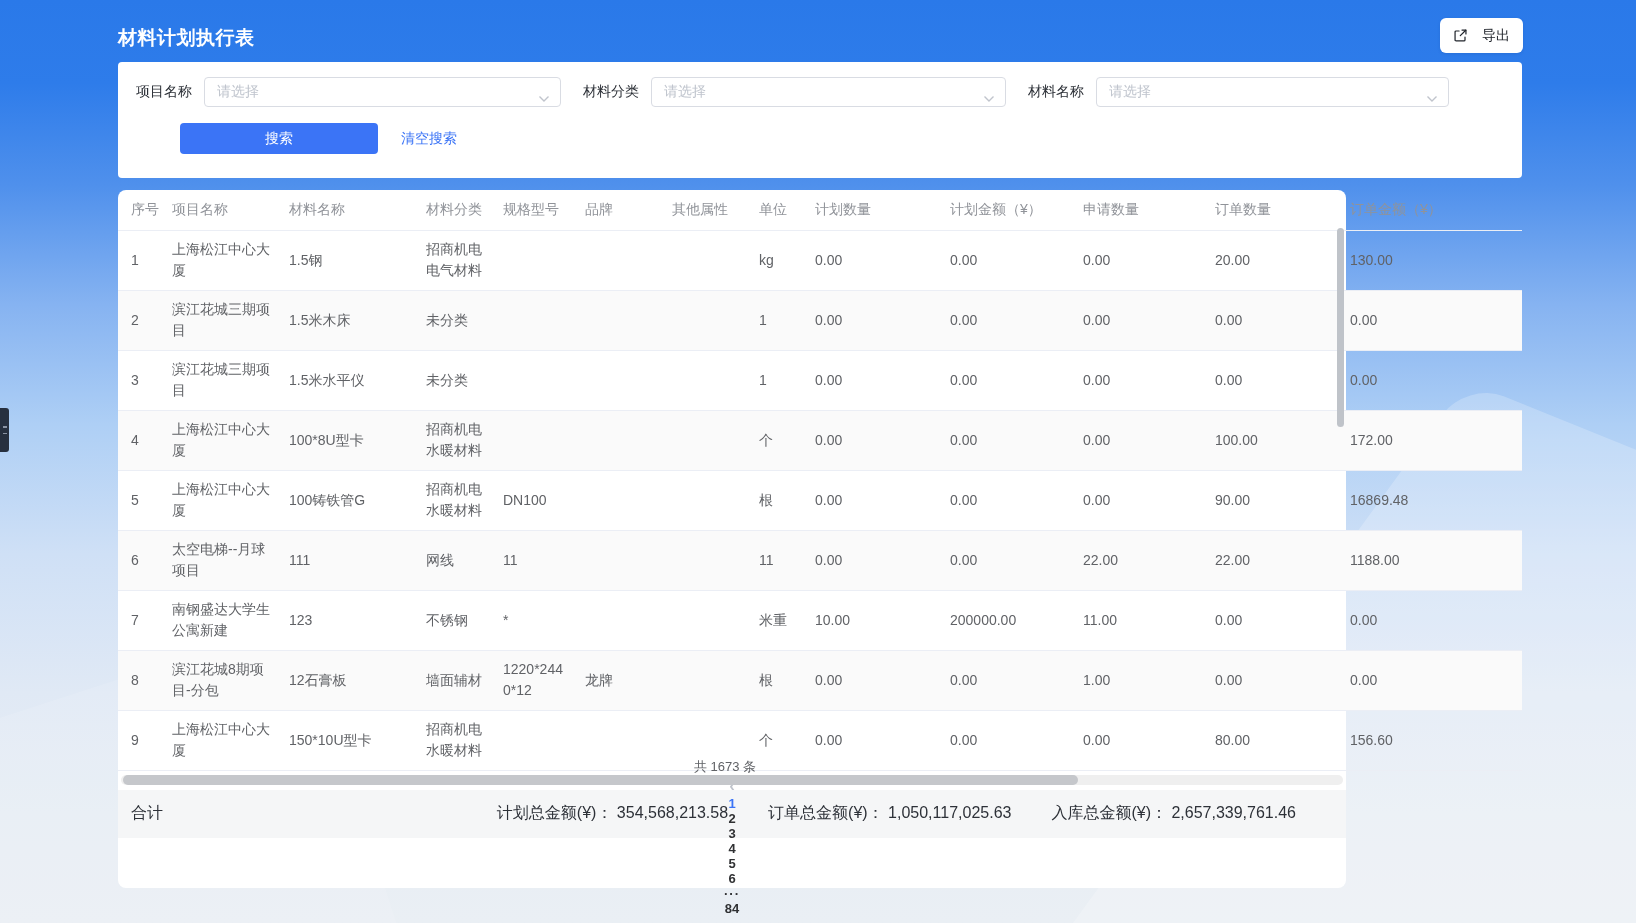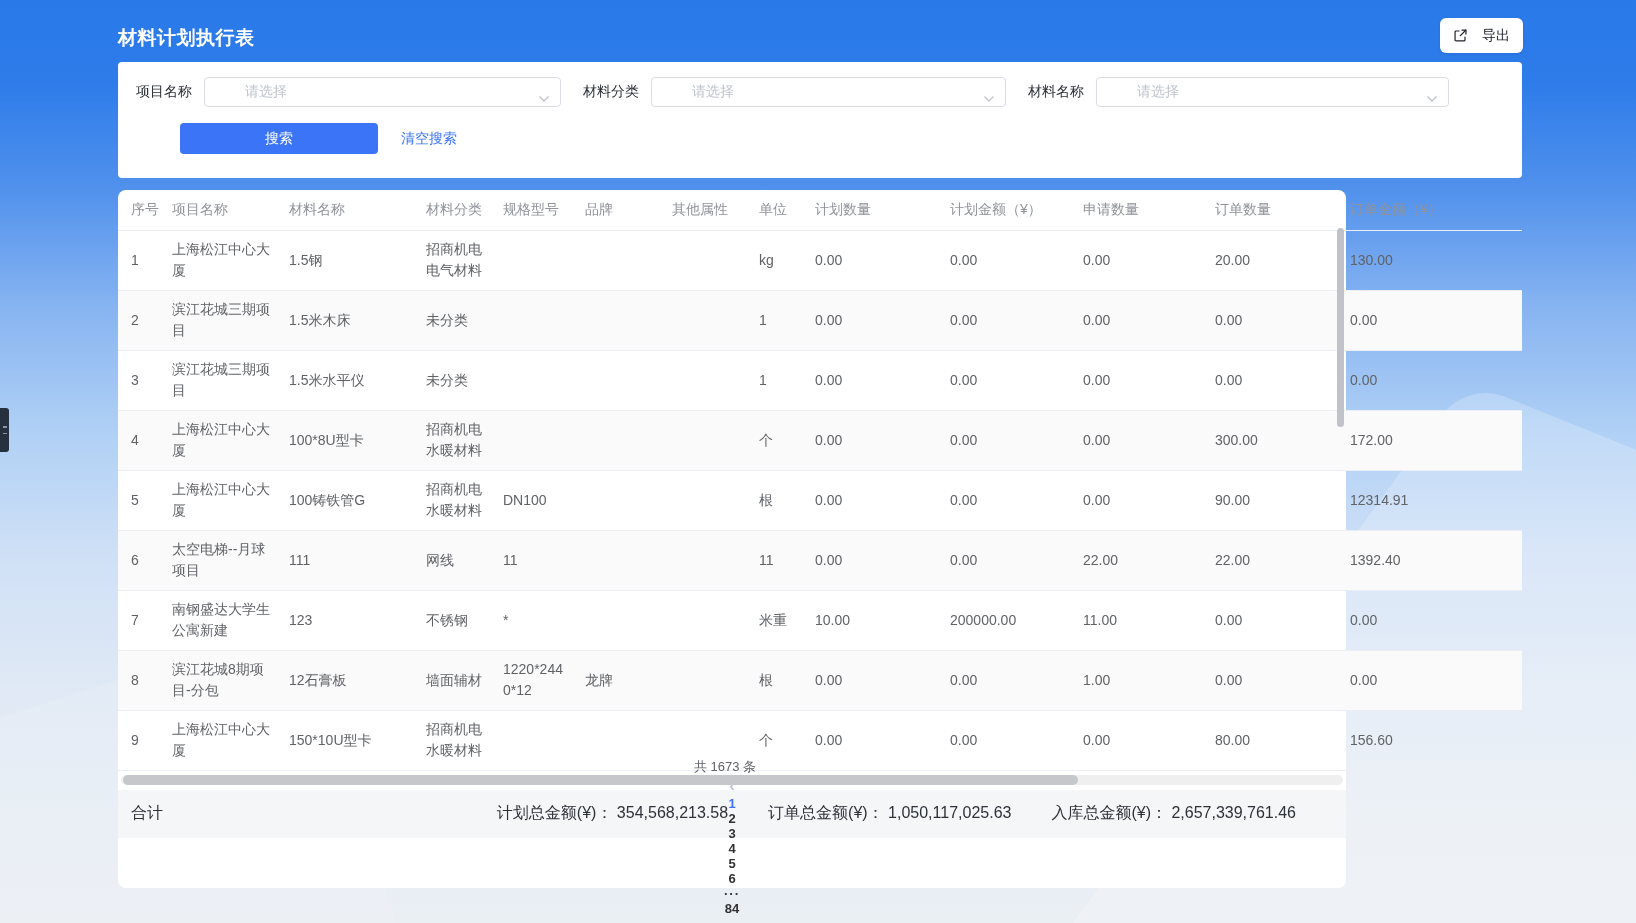--- a/index.html
+++ b/index.html
@@ -29,7 +29,7 @@
   .f-label.m { margin-left:22px; }
   .f-select { position:relative; height:30px; border:1px solid #d9dce3; border-radius:4px; background:#fff;
     display:flex; align-items:center; padding:0 28px 0 12px; cursor:pointer; }
-  .f-select .ph { font-size:14px; color:#bfc4cd;margin-left:28px; }
+  .f-select .ph { font-size:14px; color:#bfc4cd; }
   .f-select .arrow { position:absolute; right:10px; top:11px; }
   .sel-1 { width:357px; } .sel-2 { width:355px; } .sel-3 { width:353px; }
   .actions-row { margin-top:16px; display:flex; align-items:center;padding-left:44px; }

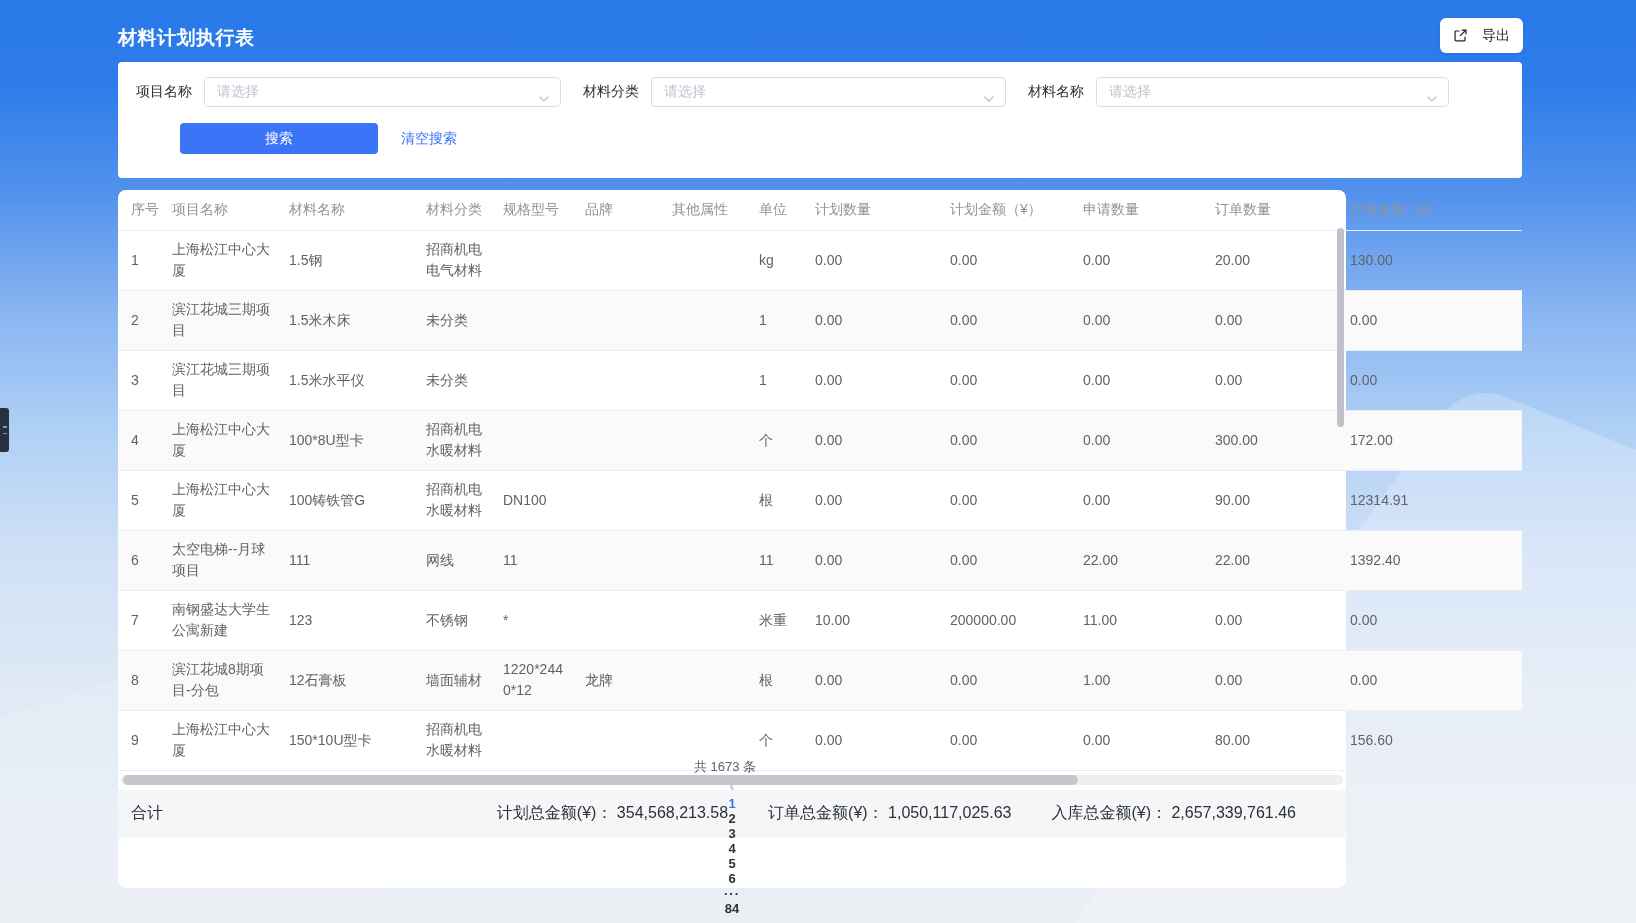--- a/index.html
+++ b/index.html
@@ -218,7 +218,7 @@
           <td>0.00</td>
           <td>0.00</td>
           <td>0.00</td>
-          <td>300.00</td>
+          <td>100.00</td>
           <td>172.00</td>
         </tr>
       <tr>

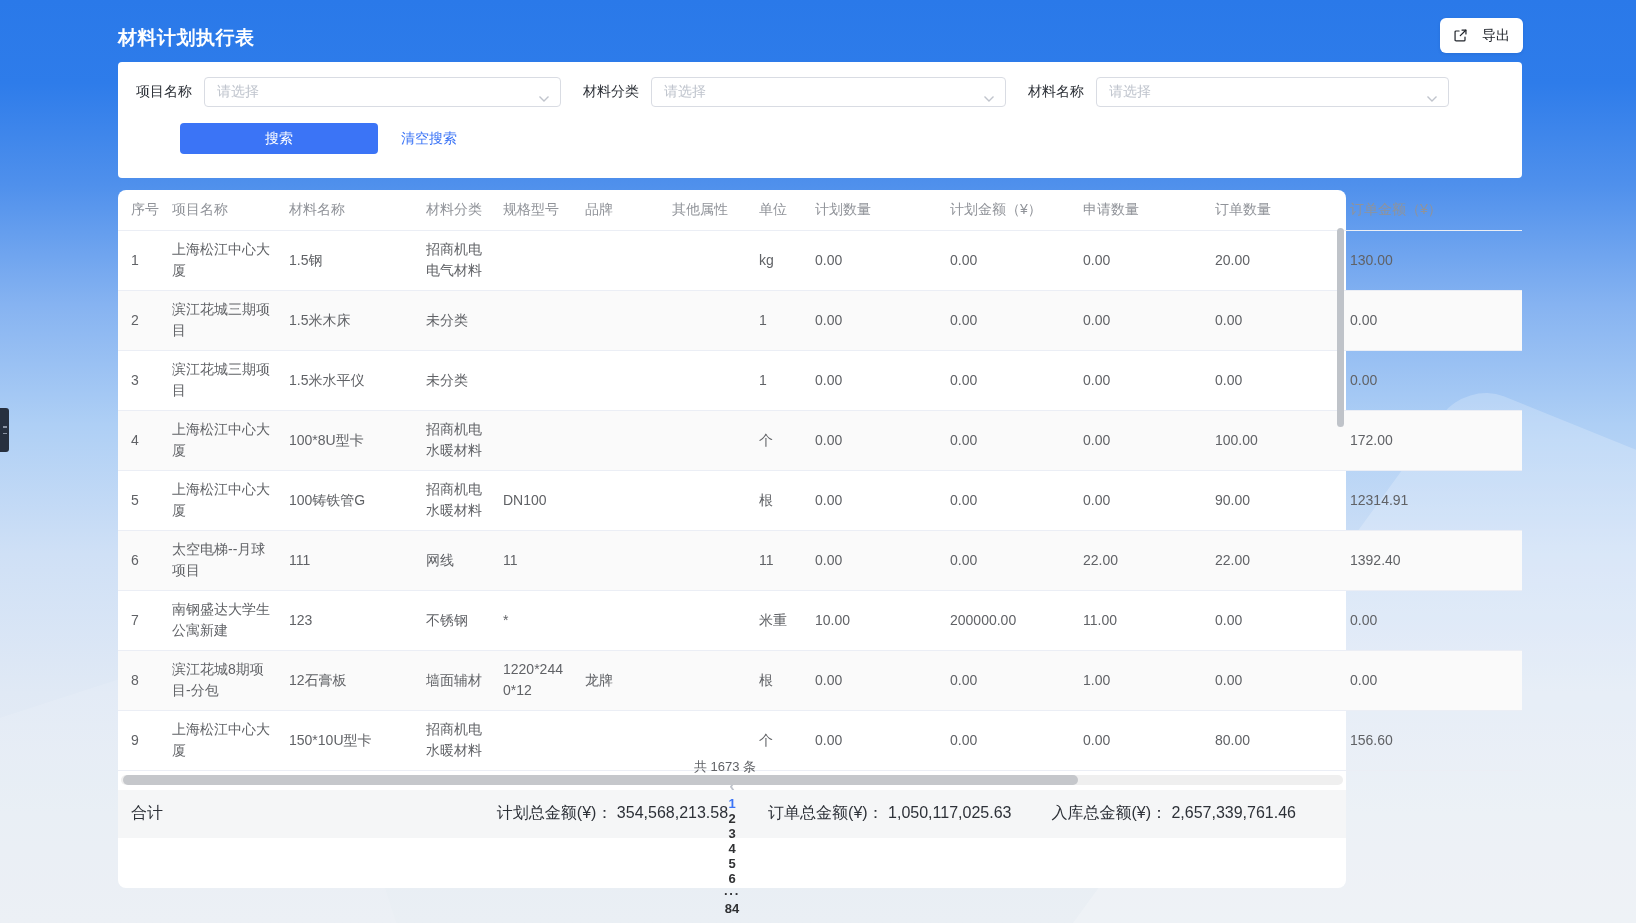--- a/index.html
+++ b/index.html
@@ -234,7 +234,7 @@
           <td>0.00</td>
           <td>0.00</td>
           <td>90.00</td>
-          <td>12314.91</td>
+          <td>16869.48</td>
         </tr>
       <tr>
           <td>6</td>

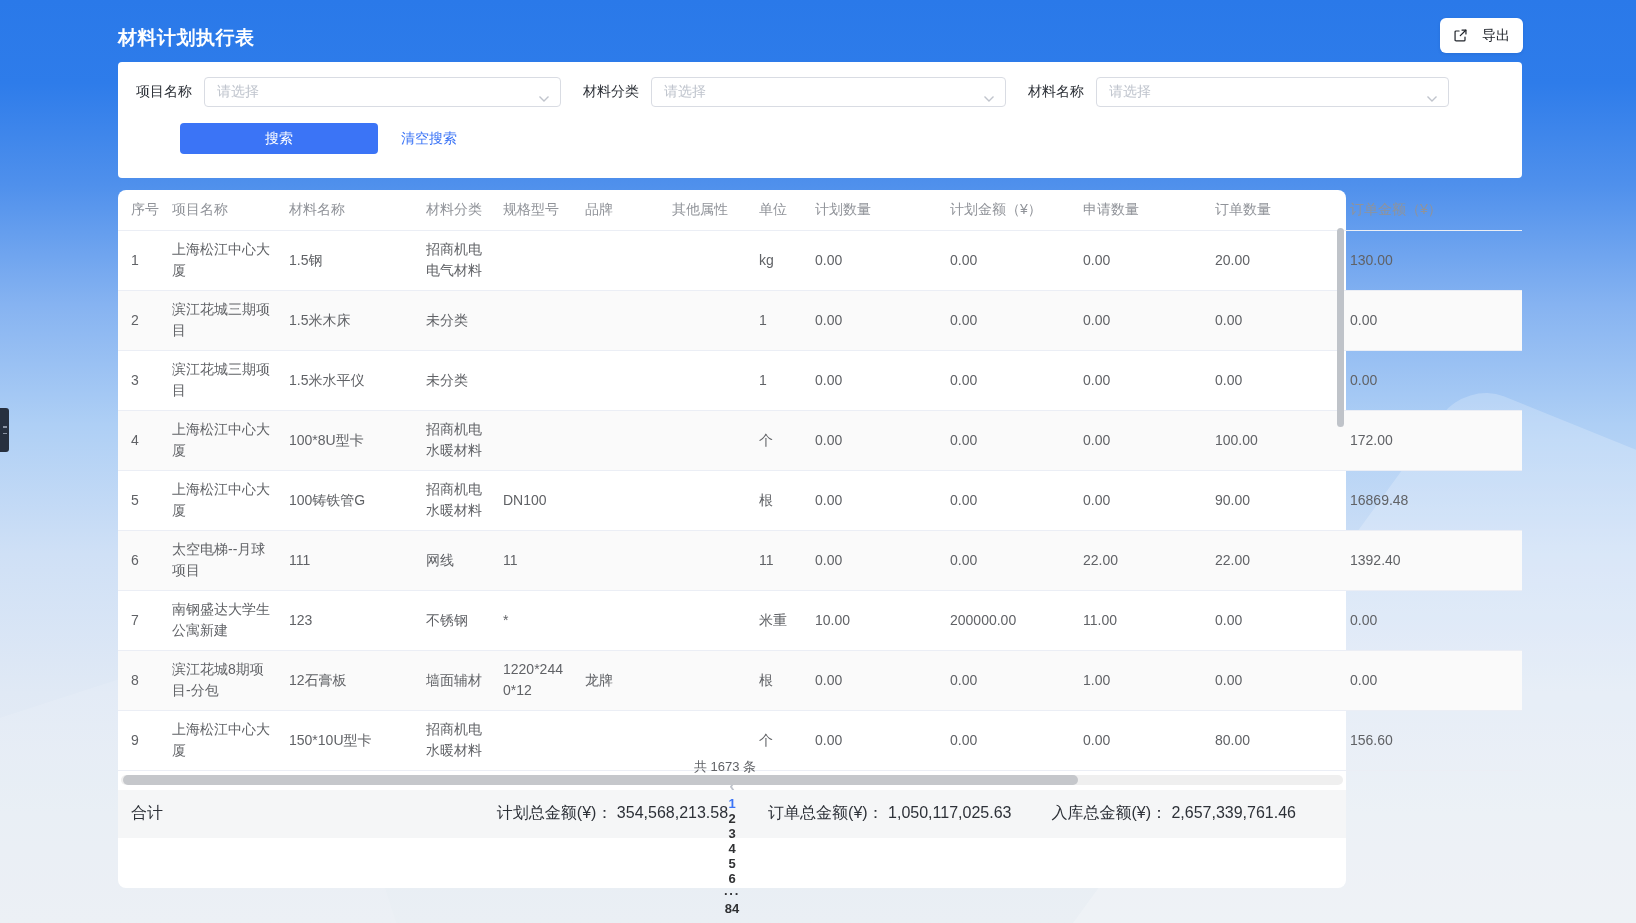--- a/index.html
+++ b/index.html
@@ -249,7 +249,7 @@
           <td>0.00</td>
           <td>22.00</td>
           <td>22.00</td>
-          <td>1392.40</td>
+          <td>1188.00</td>
         </tr>
       <tr>
           <td>7</td>

